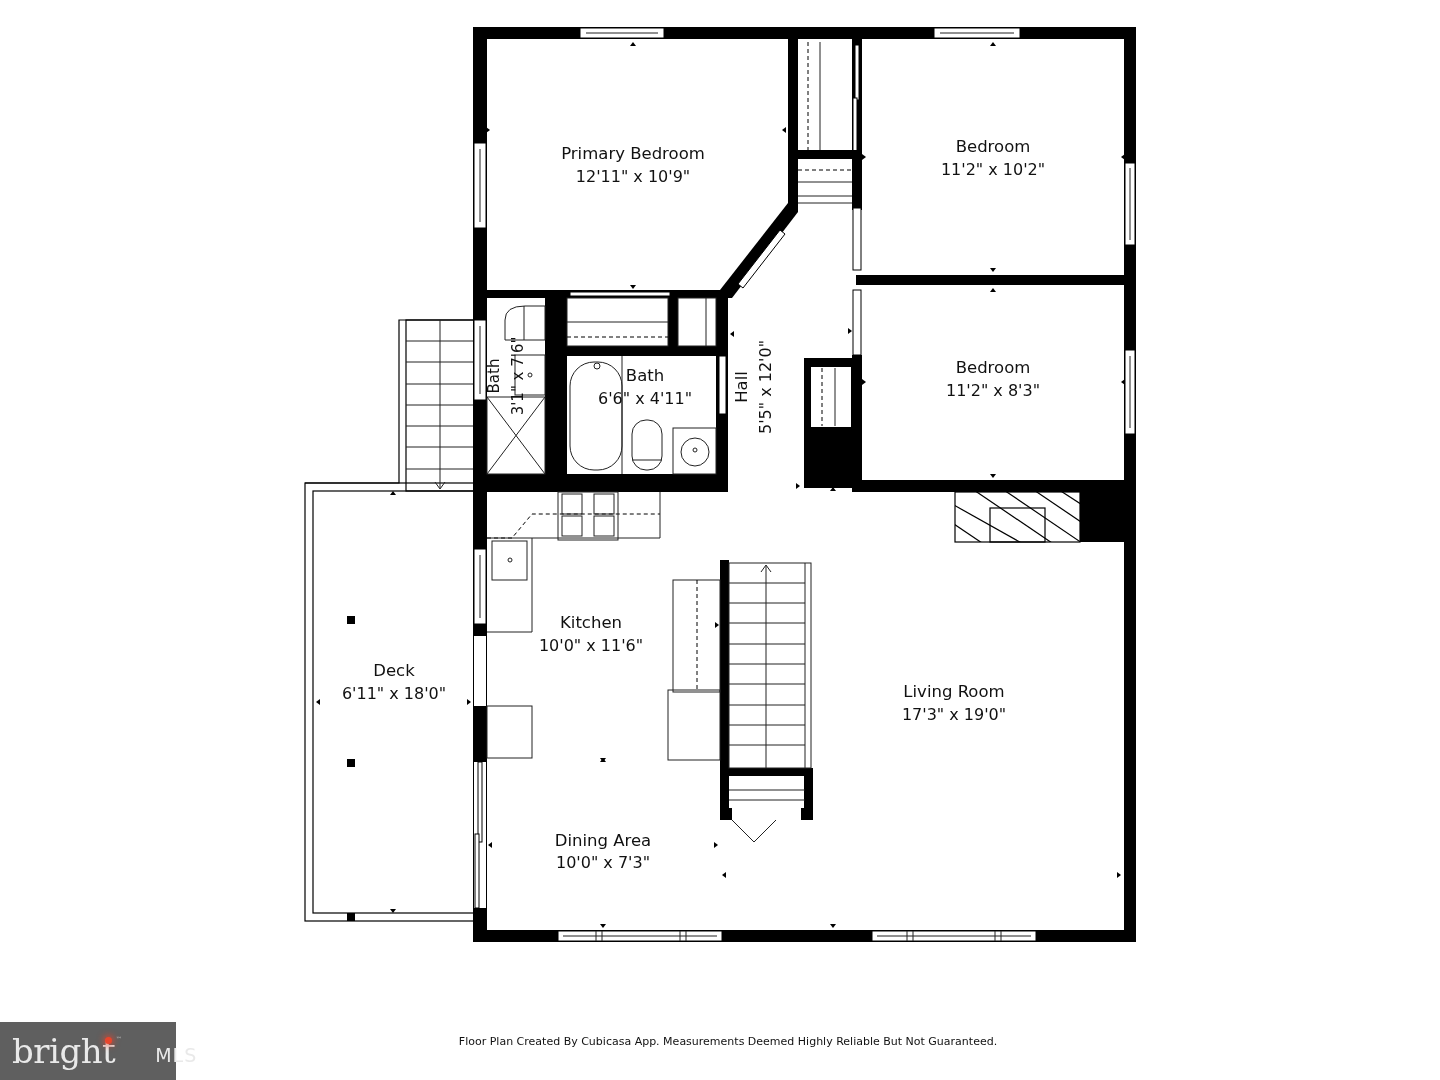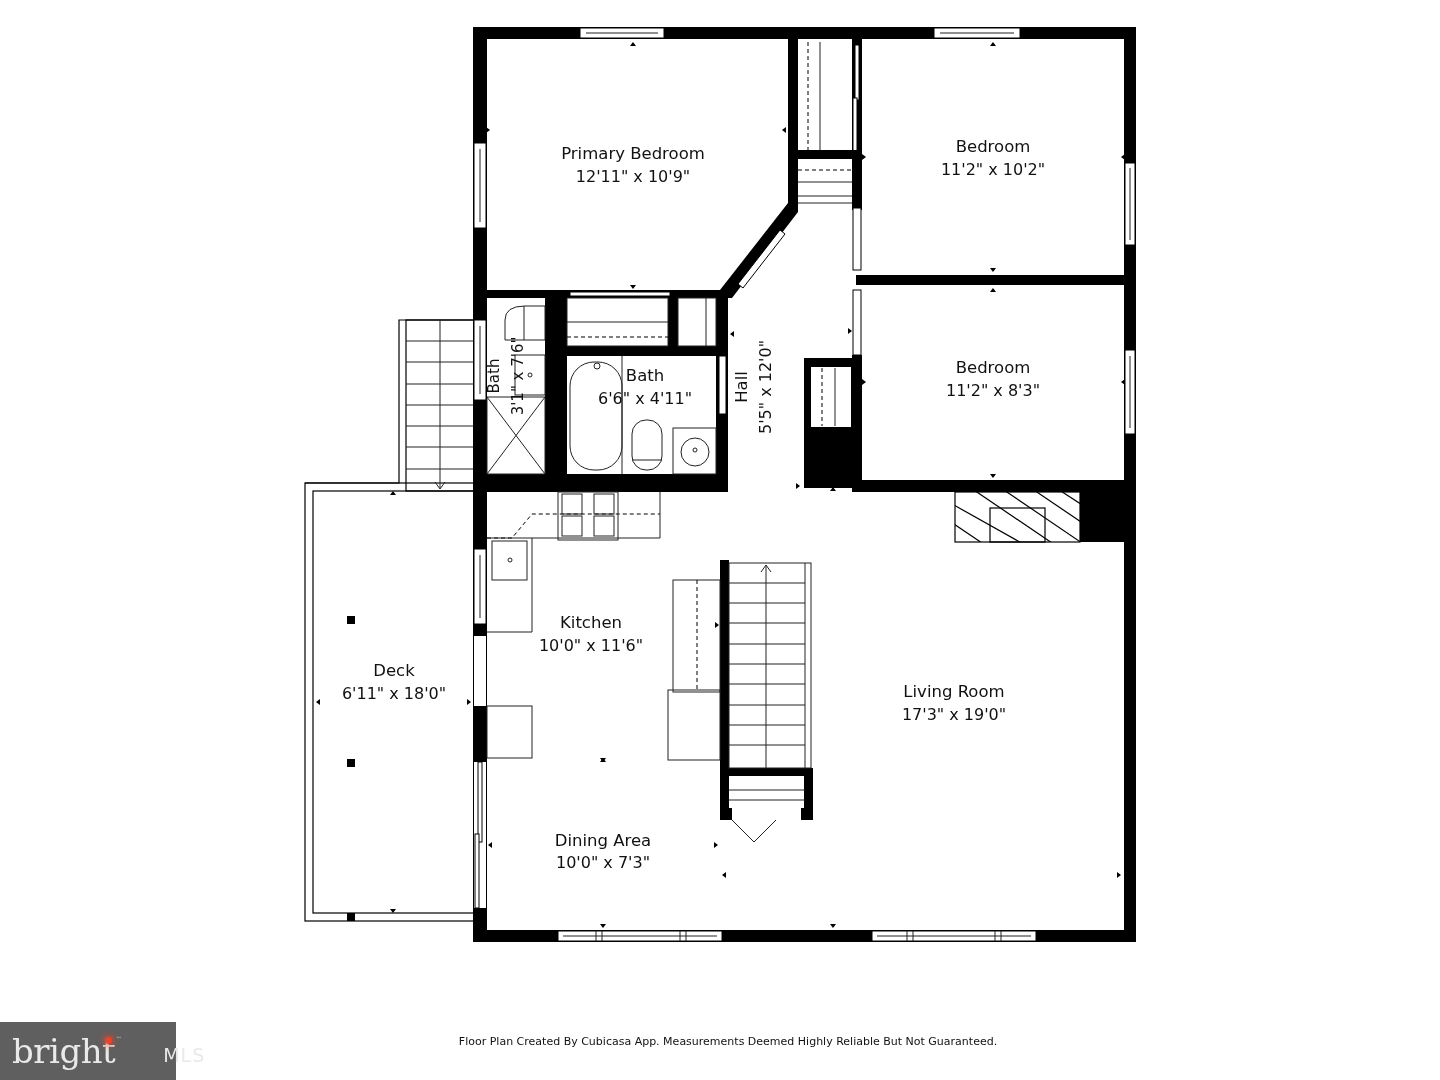--- a/index.html
+++ b/index.html
@@ -20,7 +20,7 @@
   #brand-logo { position: absolute; left: 0; top: 1022px; width: 176px; height: 58px; background: #5f5f5f; display: flex; align-items: center; gap: 32px; }
   #brand-word { font-family: "DejaVu Serif", "Liberation Serif", serif; color: #e9e9e9; font-size: 34px; margin-left: 12px; letter-spacing: -0.5px; position: relative; }
   #brand-dot { position: absolute; width: 7px; height: 7px; background: #e8452c; border-radius: 50%; top: 6px; right: 3px; box-shadow: 0 0 6px 2px rgba(232,69,44,0.7); }
-  #brand-mls { font-family: "DejaVu Sans", "Liberation Sans", sans-serif; color: #e9e9e9; font-size: 19px; margin-left: 16px; margin-top: 8px; letter-spacing: 1px; }
+  #brand-mls { font-family: "DejaVu Sans", "Liberation Sans", sans-serif; color: #e9e9e9; font-size: 19px; margin-left: 8px; margin-top: 8px; letter-spacing: 1px; }
   #brand-tm { font-size: 6px; color: #ddd; position: absolute; top: 4px; right: -6px; }
 </style>
 </head>

